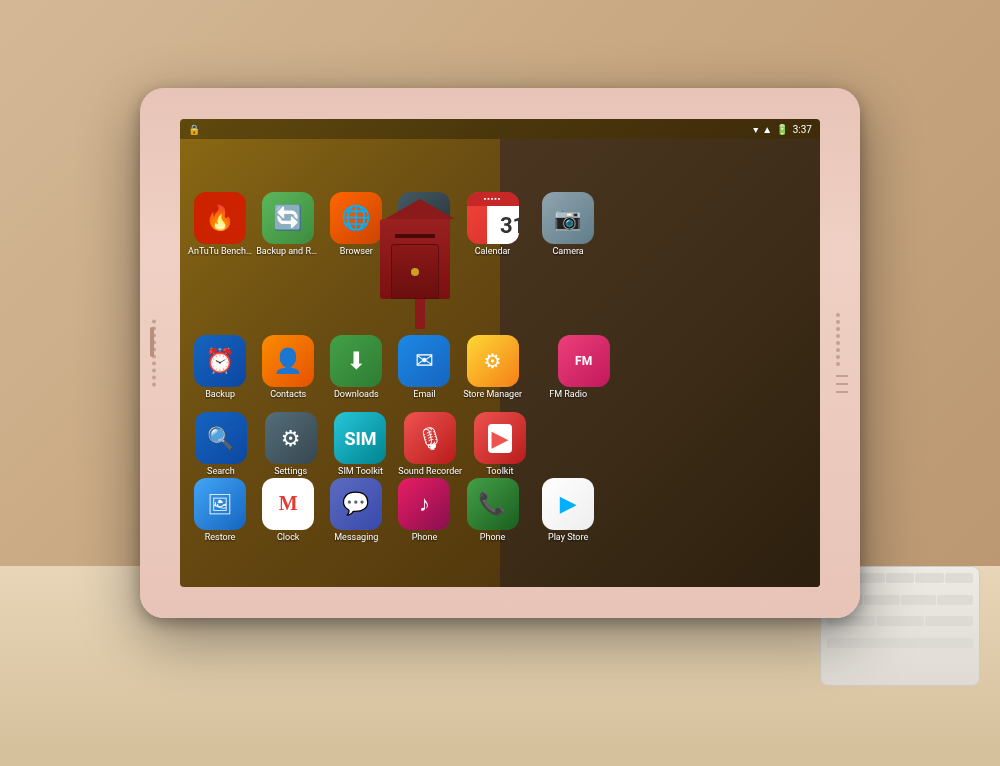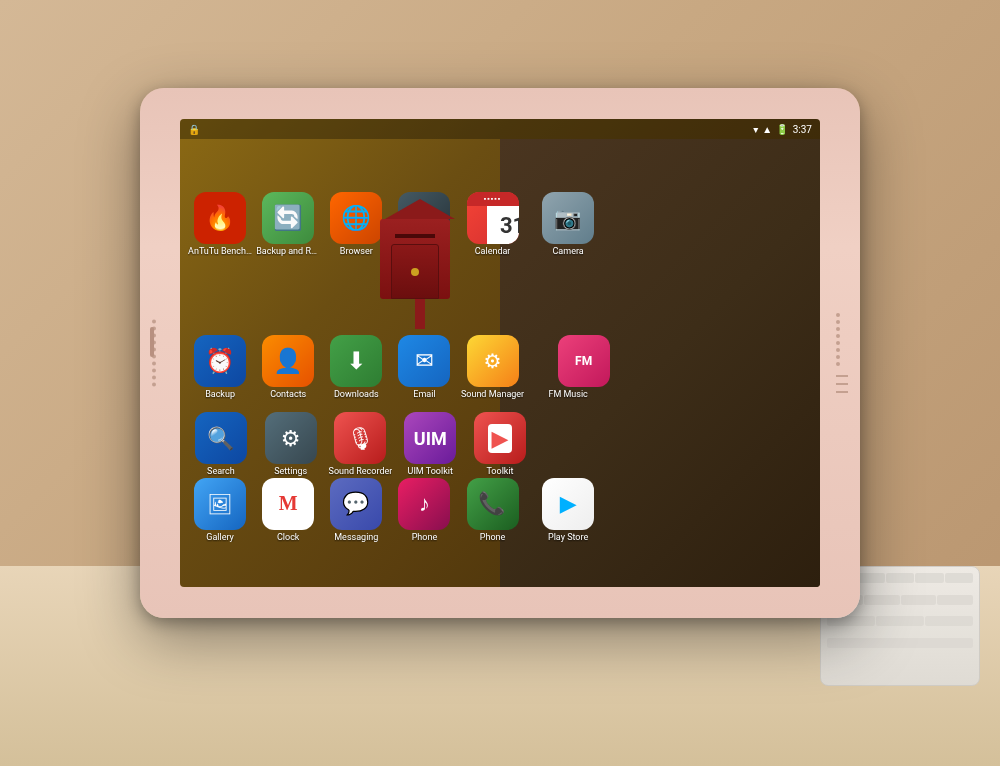--- a/index.html
+++ b/index.html
@@ -368,7 +368,7 @@
           <div class="app-icon-img filemanager-icon">
             <span style="color:white; font-size:20px;">⚙</span>
           </div>
-          <span class="app-label">Sound Manager</span>
+          <span class="app-label">Store Manager</span>
         </div>
 
         <div class="app-icon">

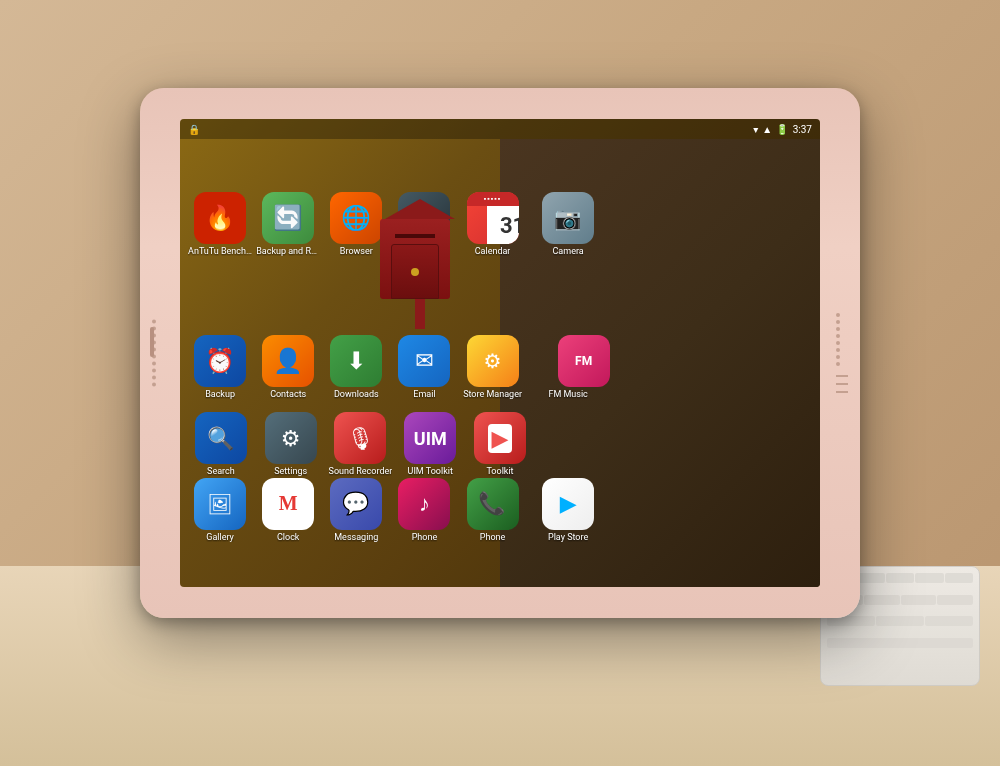--- a/index.html
+++ b/index.html
@@ -375,7 +375,7 @@
           <div class="app-icon-img fmradio-icon" style="flex-direction:column; gap:0; align-items:center; justify-content:center;">
             <span style="color:white; font-size:12px; font-weight:bold;">FM</span>
           </div>
-          <span class="app-label">FM Music</span>
+          <span class="app-label">FM Radio</span>
         </div>
 
         <div></div>

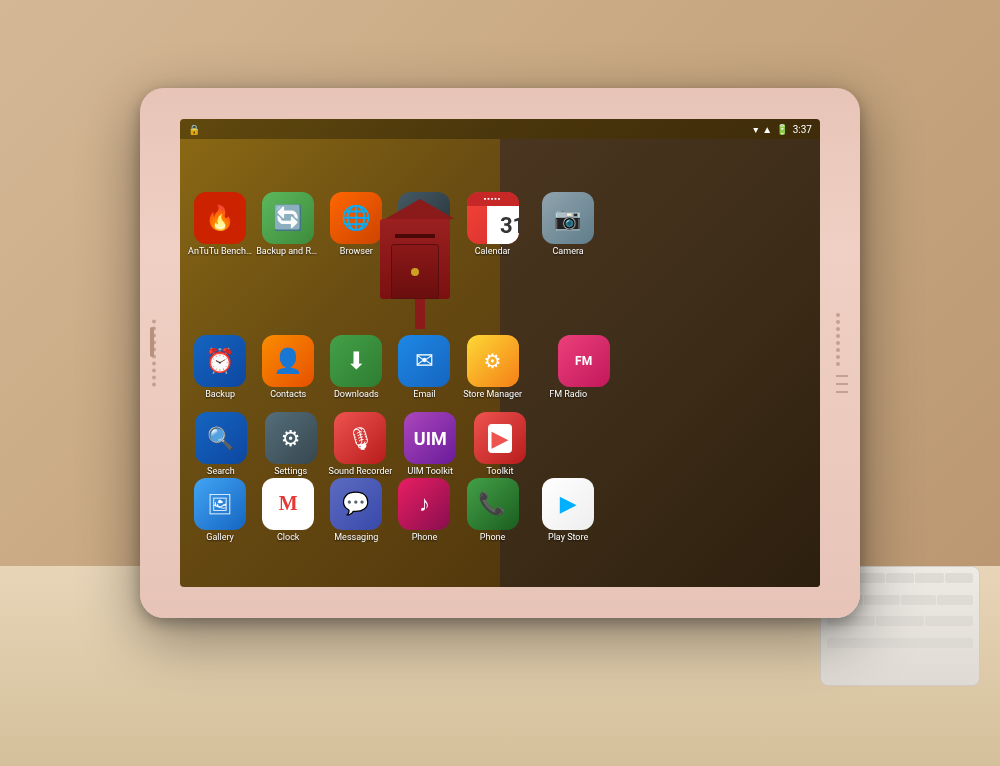--- a/index.html
+++ b/index.html
@@ -445,6 +445,12 @@
           <span class="app-label">Settings</span>
         </div>
 
+        <div class="app-icon">
+          <div class="app-icon-img simtoolkit-icon">
+            <span style="color:white; font-size:18px; font-weight:bold;">SIM</span>
+          </div>
+          <span class="app-label">SIM Toolkit</span>
+        </div>
 
         <div class="app-icon">
           <div class="app-icon-img soundrecorder-icon">

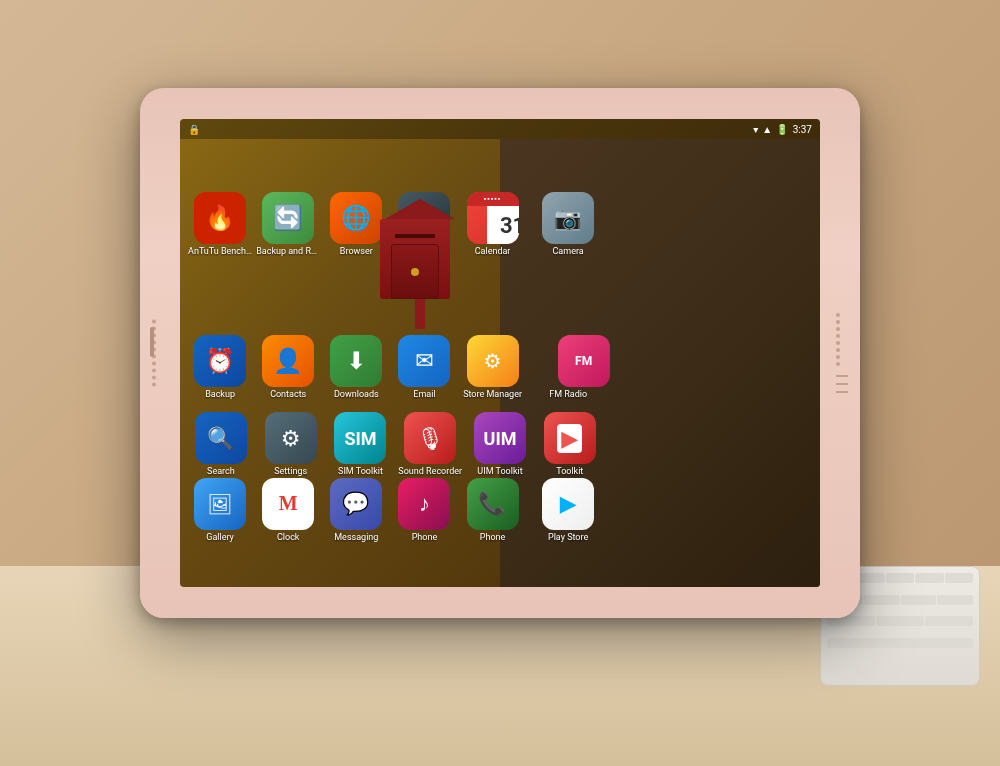--- a/index.html
+++ b/index.html
@@ -459,12 +459,6 @@
           <span class="app-label">Sound Recorder</span>
         </div>
 
-        <div class="app-icon">
-          <div class="app-icon-img uimtoolkit-icon">
-            <span style="color:white; font-size:18px; font-weight:bold;">UIM</span>
-          </div>
-          <span class="app-label">UIM Toolkit</span>
-        </div>
 
         <div class="app-icon">
           <div class="app-icon-img youtube-icon">

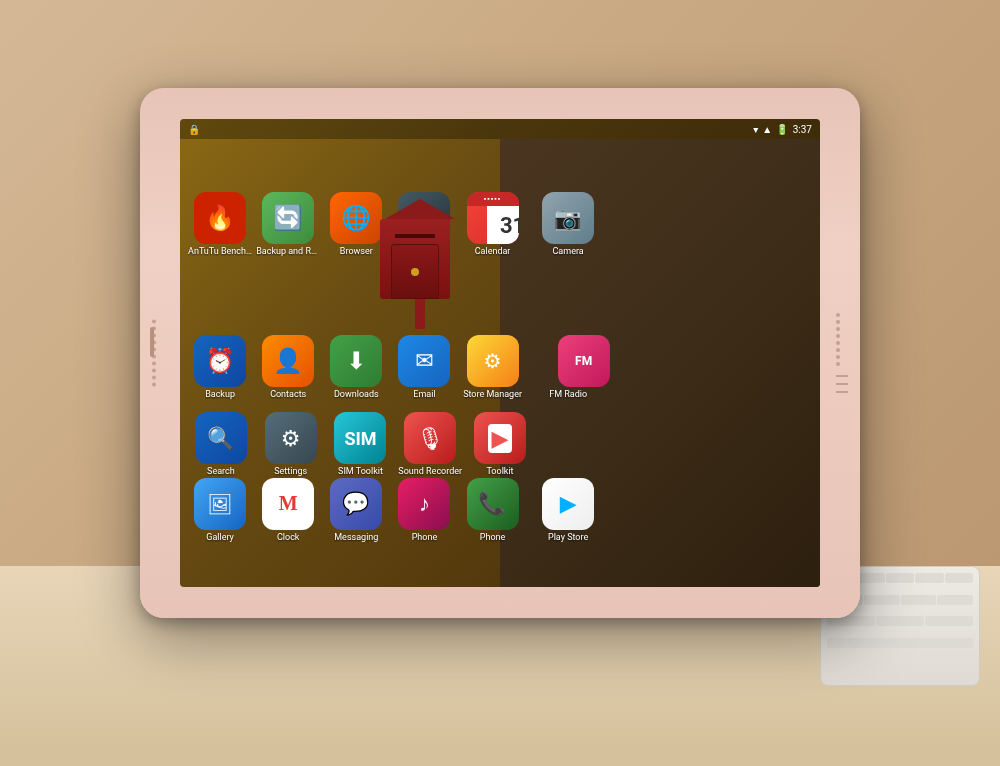--- a/index.html
+++ b/index.html
@@ -386,7 +386,7 @@
           <div class="app-icon-img gallery-icon">
             <span style="color:white; font-size:20px;">🖼</span>
           </div>
-          <span class="app-label">Gallery</span>
+          <span class="app-label">Restore</span>
         </div>
 
         <div class="app-icon" style="position:relative;">

